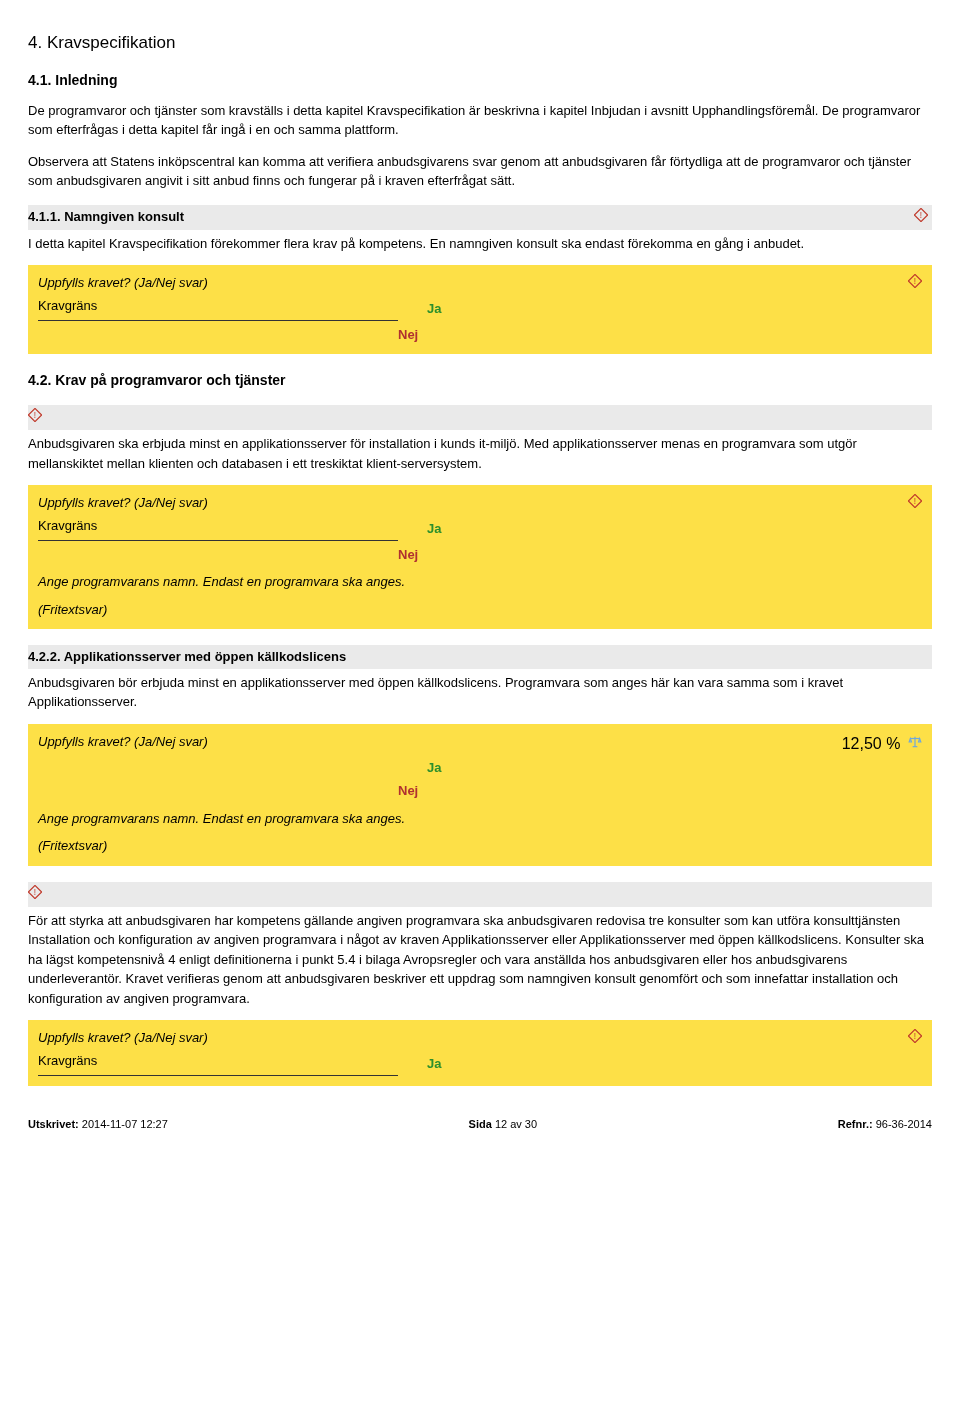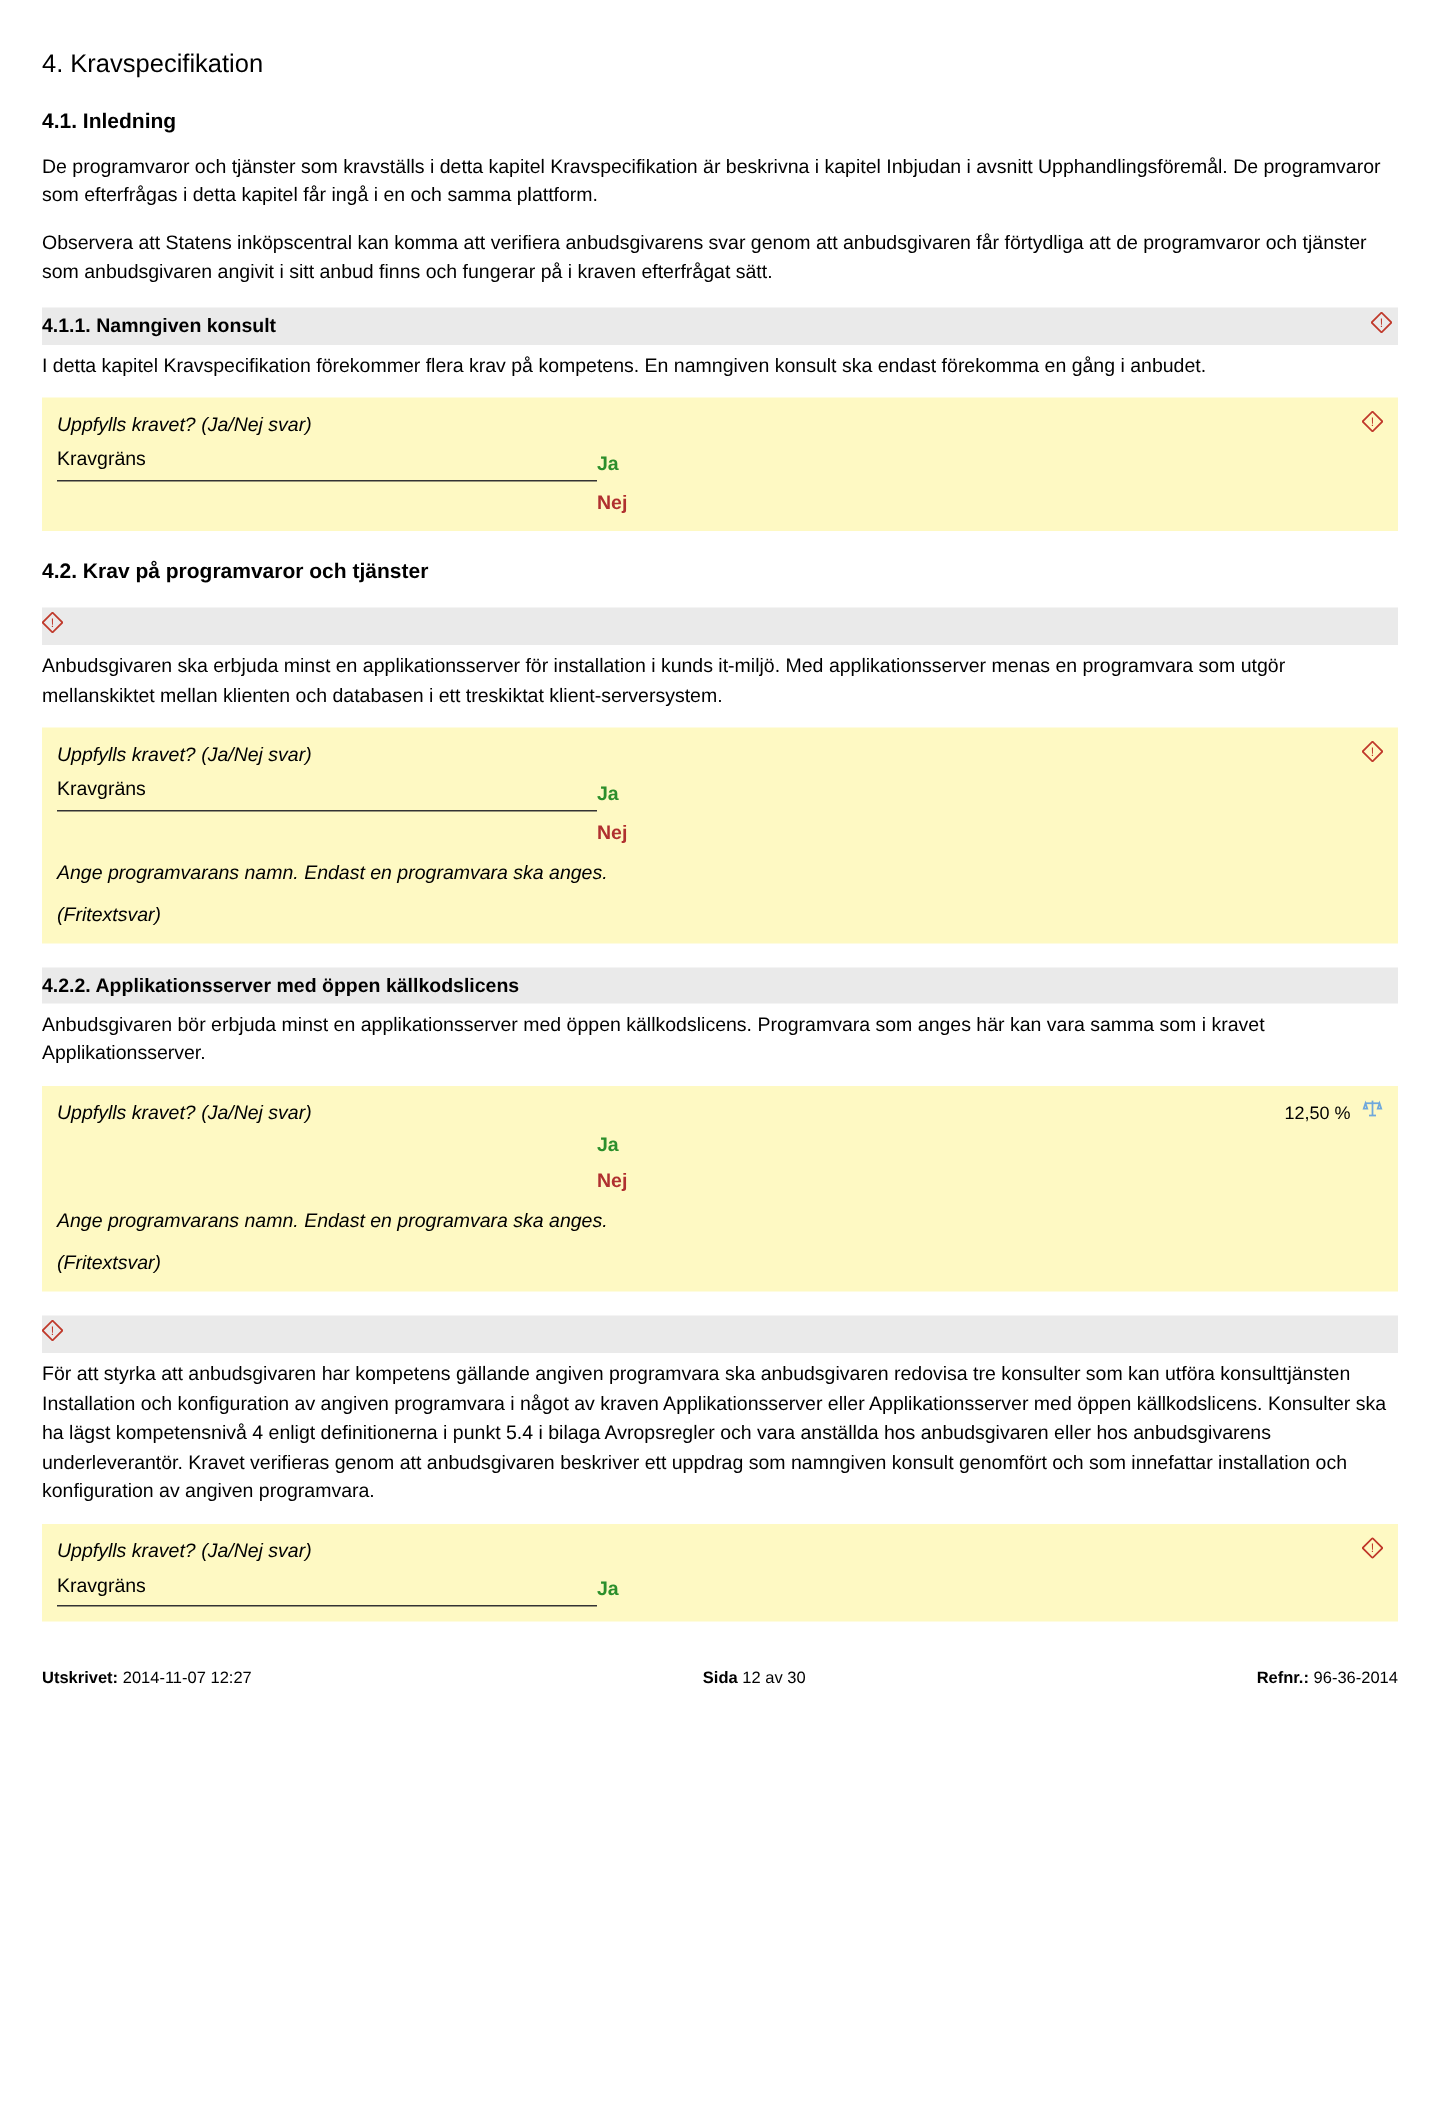--- a/index.html
+++ b/index.html
@@ -36,7 +36,7 @@
     margin: 0 4px 12px 0;
   }
   .req-box {
-    background: #fef9c3;
+    background: #fde047;
     padding: 8px 10px 10px 10px;
     margin: 6px 0 16px 0;
     font-size: 13px;

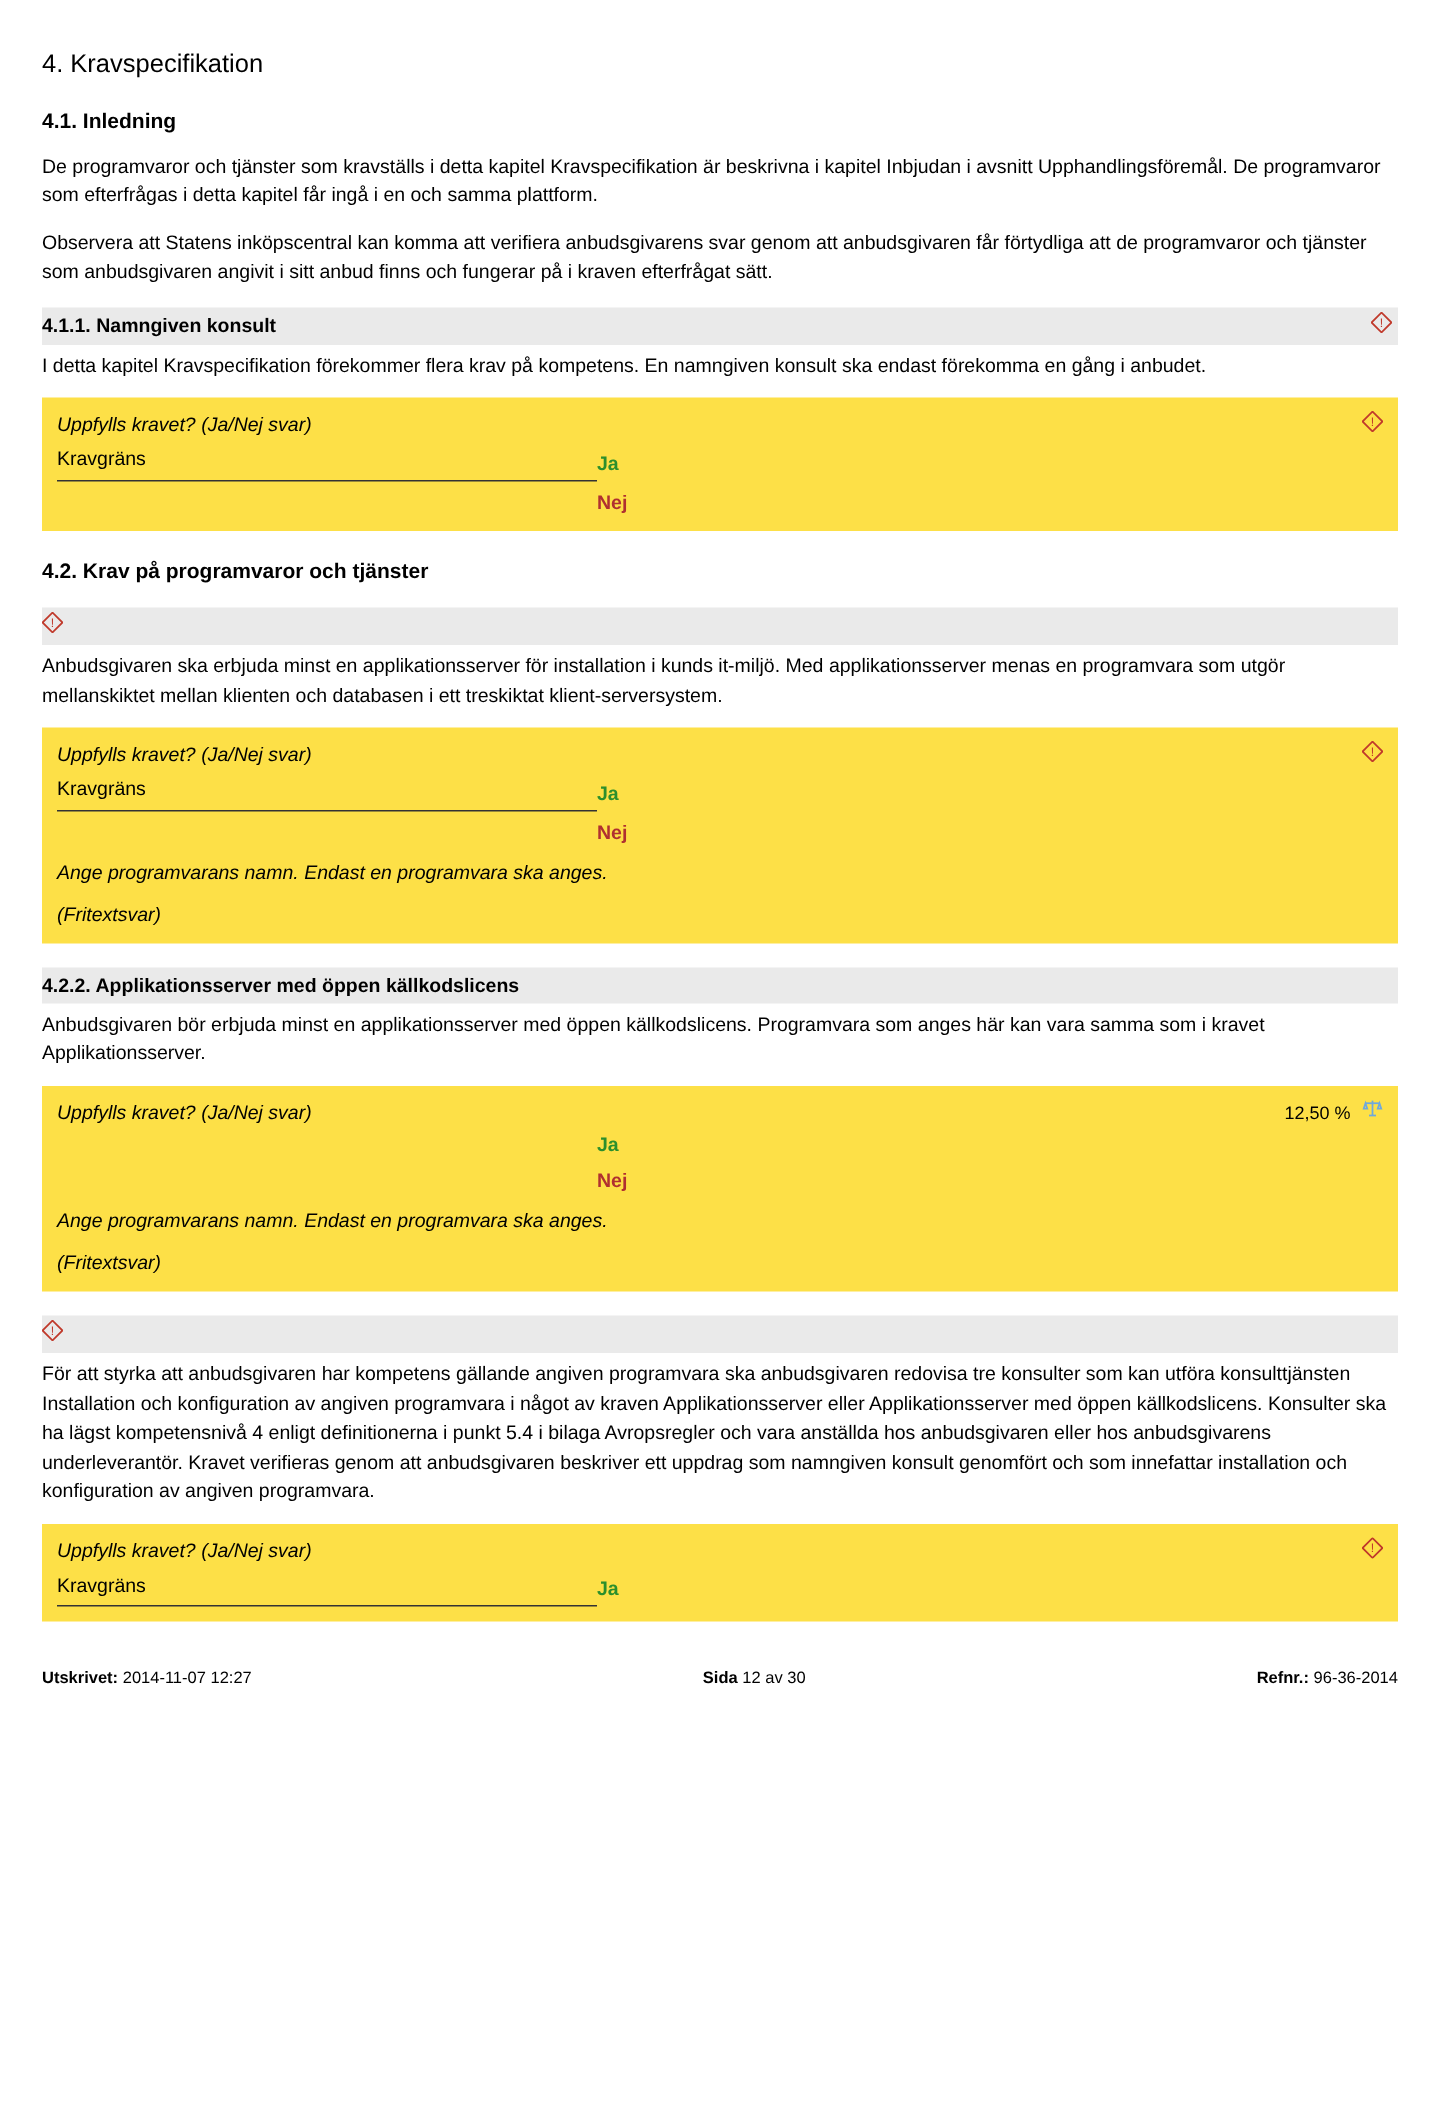--- a/index.html
+++ b/index.html
@@ -52,6 +52,7 @@
     display: flex;
     align-items: center;
     margin-top: 2px;
+    gap: 29px;
   }
   .req-row .label {
     width: 360px;

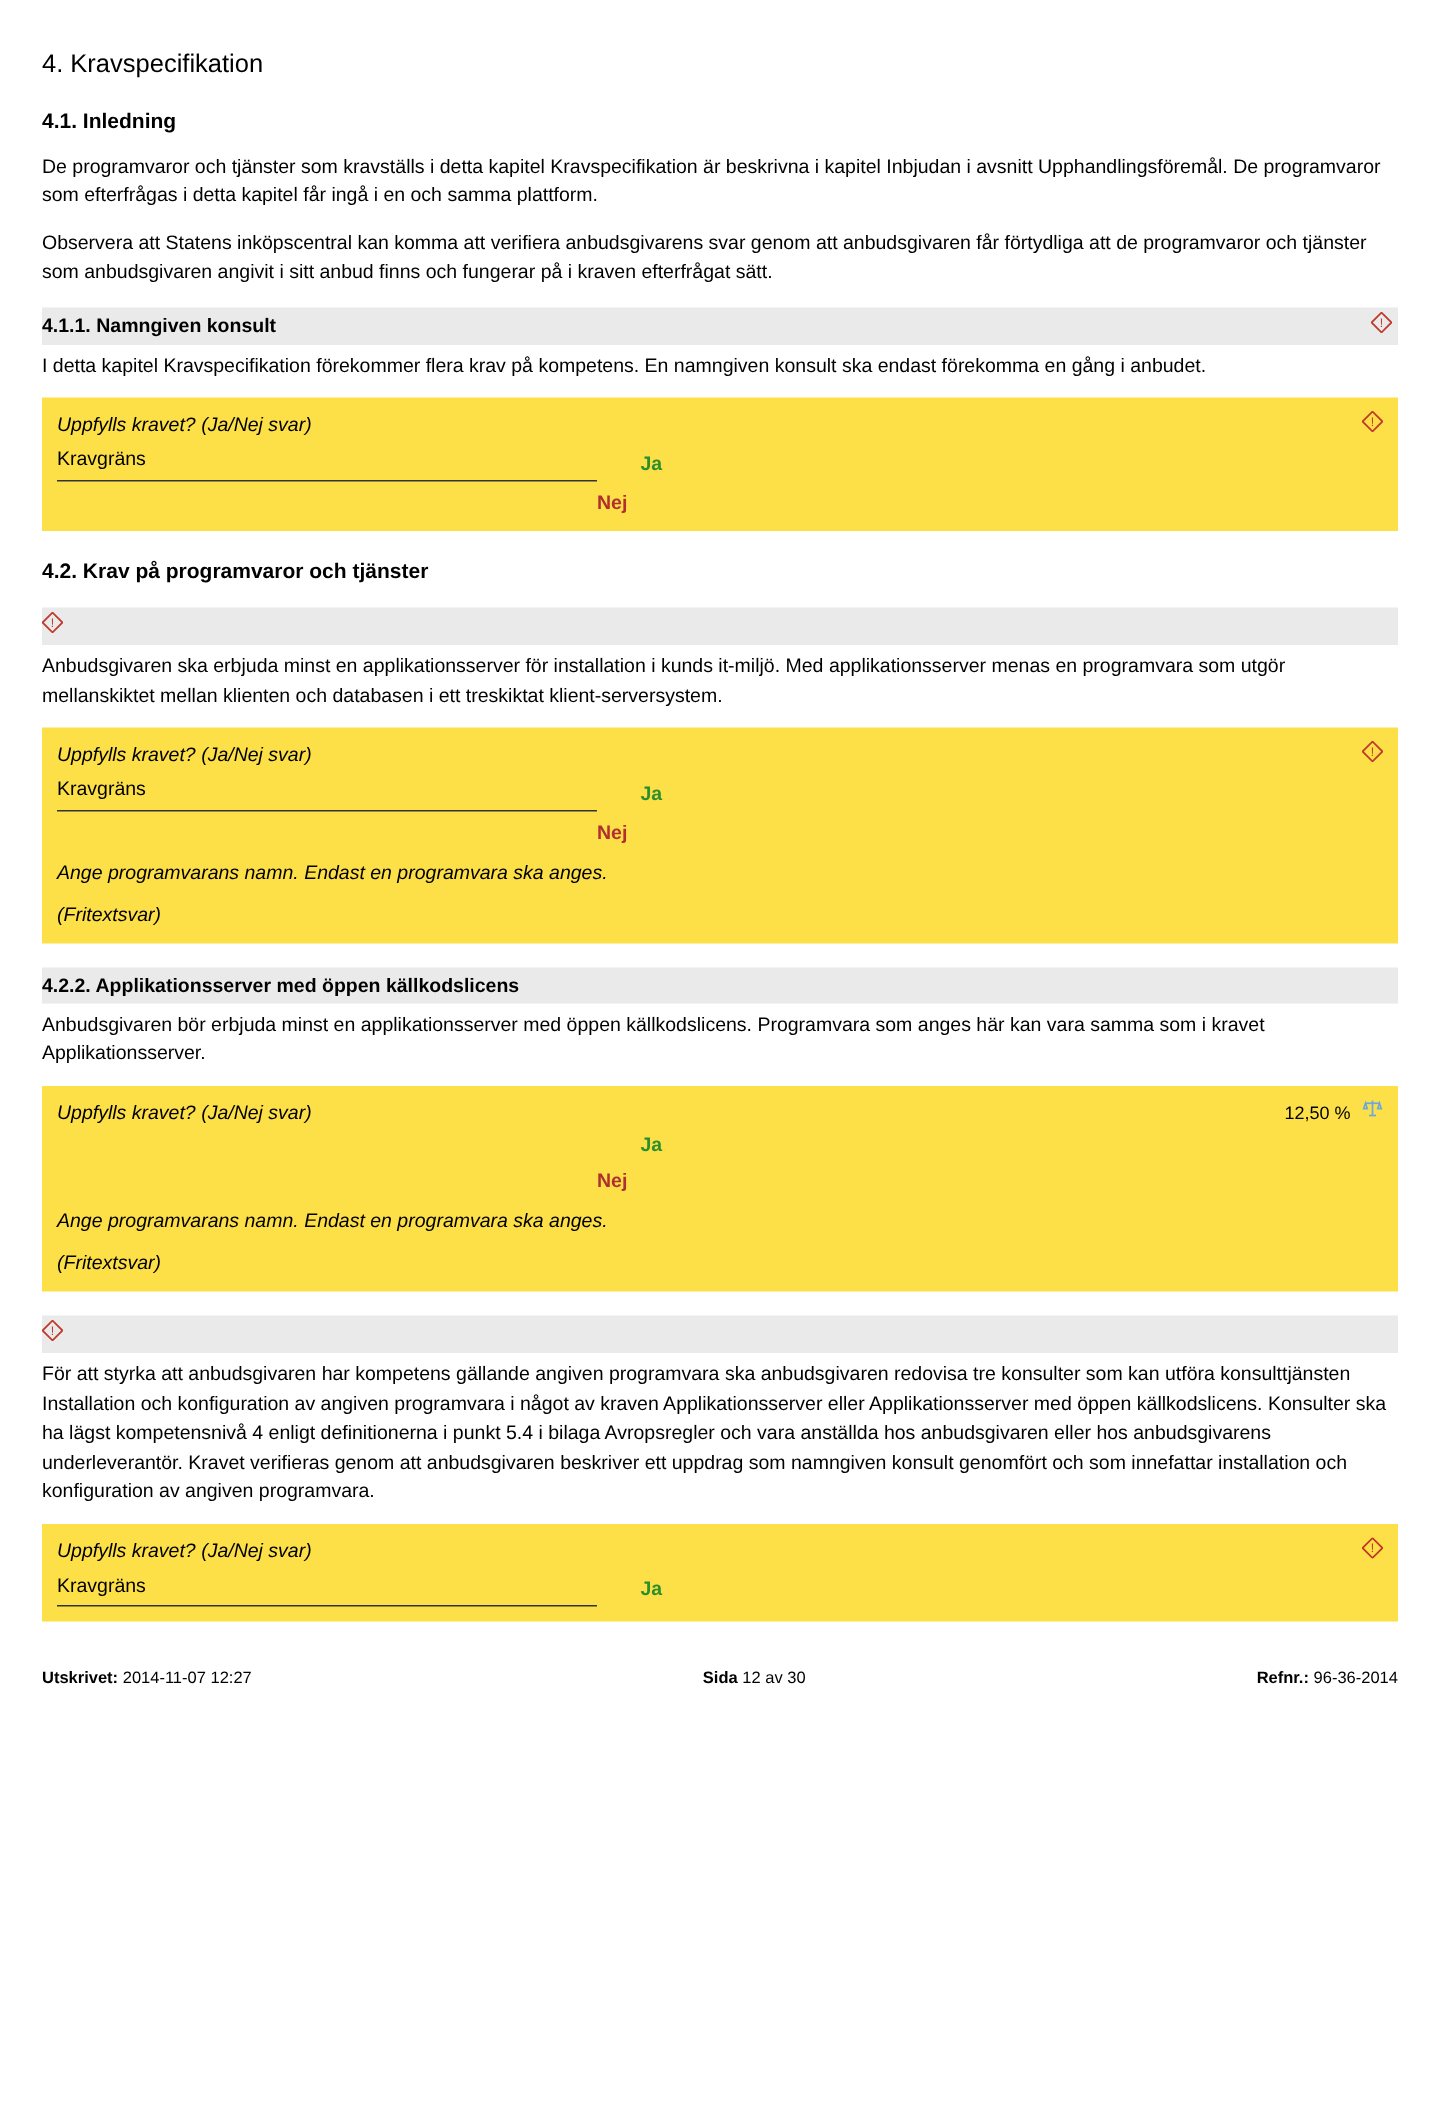--- a/index.html
+++ b/index.html
@@ -92,7 +92,7 @@
   }
   .percent {
     color: #000;
-    font-size: 12px;
+    font-size: 16px;
     text-align: right;
   }
   .footer {

